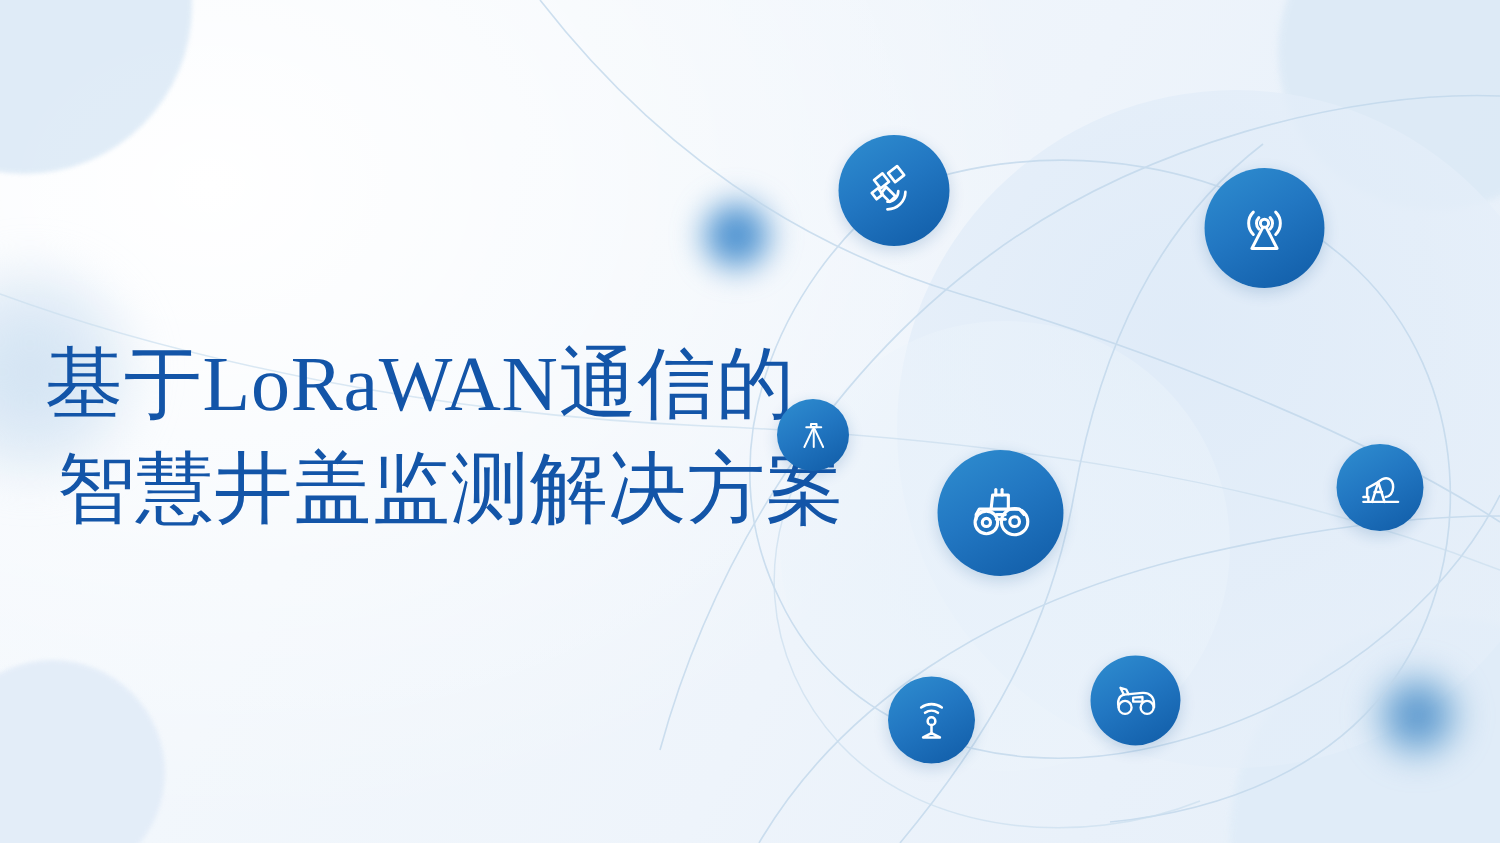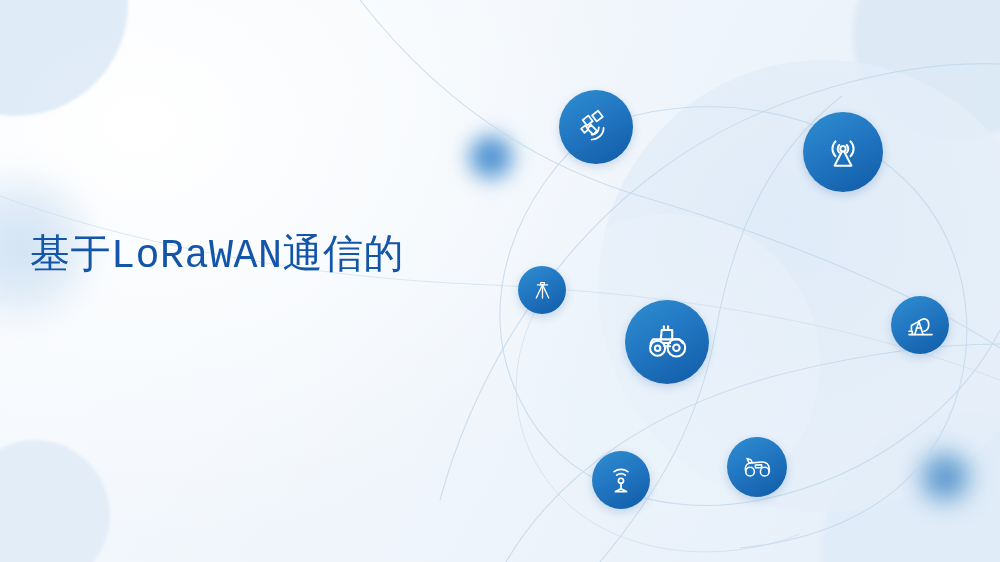--- a/index.html
+++ b/index.html
@@ -111,11 +111,11 @@
   }
   .title-line {
     color: #1355a8;
-    font-size: 40px;
+    font-size: 52px;
     line-height: 70px;
     letter-spacing: 0.5px;
     white-space: nowrap;
-    font-family: Liberation Mono, monospace;
+    font-family: Liberation Serif, serif;
     font-weight: 400;
   }
   .title-line.l2 {

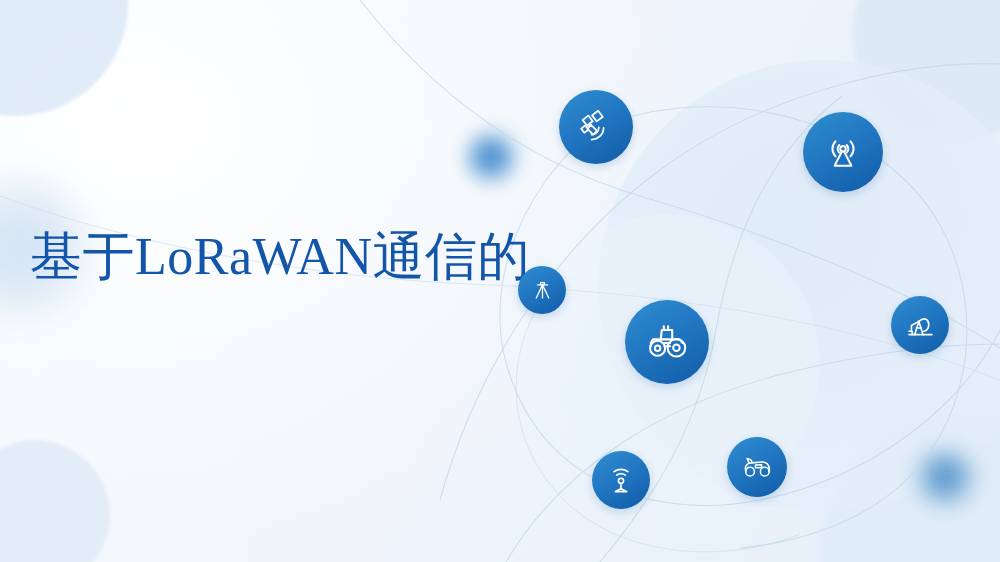--- a/index.html
+++ b/index.html
@@ -182,6 +182,7 @@
 
   <div class="title-block">
     <div class="title-line l1">基于LoRaWAN通信的</div>
+    <div class="title-line l2">智慧井盖监测解决方案</div>
   </div>
 
   <div class="node node-satellite">

